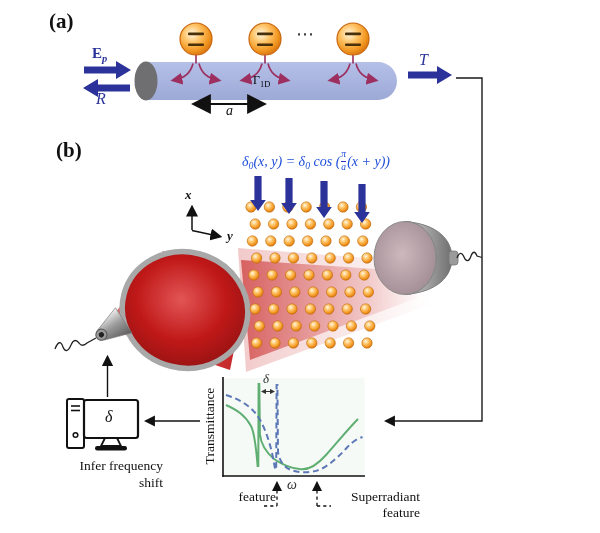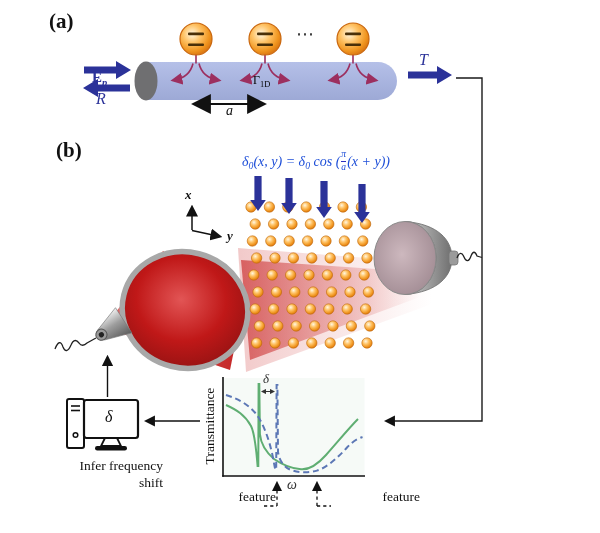--- a/index.html
+++ b/index.html
@@ -250,7 +250,7 @@
 </svg>
 
 <div class="lbl panel-tag" style="left:49px;top:9px;">(a)</div>
-<div class="lbl navy bold" style="left:92px;top:45px;font-size:15px;margin-top:24px;"><span>E</span><sub class="it">p</sub></div>
+<div class="lbl navy bold" style="left:92px;top:45px;font-size:15px;"><span>E</span><sub class="it">p</sub></div>
 <div class="lbl navy it" style="left:96px;top:90px;font-size:16px;">R</div>
 <div class="lbl navy it" style="left:419px;top:51px;font-size:16px;">T</div>
 <div class="lbl maroon" style="left:253px;top:73px;font-size:12px;"><span>Γ</span><sub>1D</sub></div>

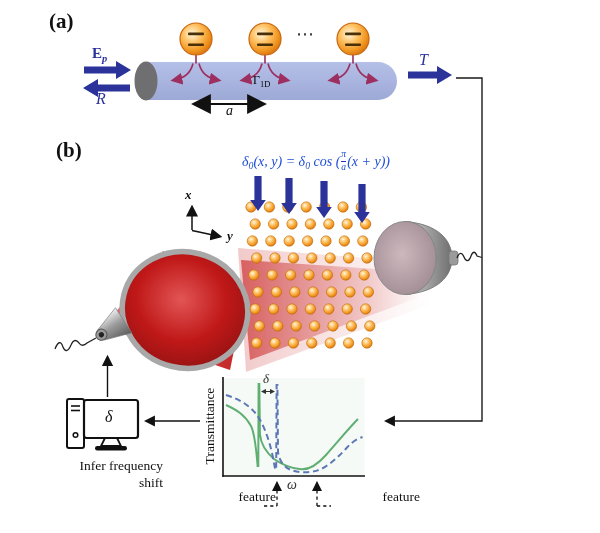--- a/index.html
+++ b/index.html
@@ -277,6 +277,7 @@
   <div>feature</div>
 </div>
 <div class="lbl two-line" style="left:328px;top:489px;width:92px;">
+  <div>Superradiant</div>
   <div>feature</div>
 </div>
 

